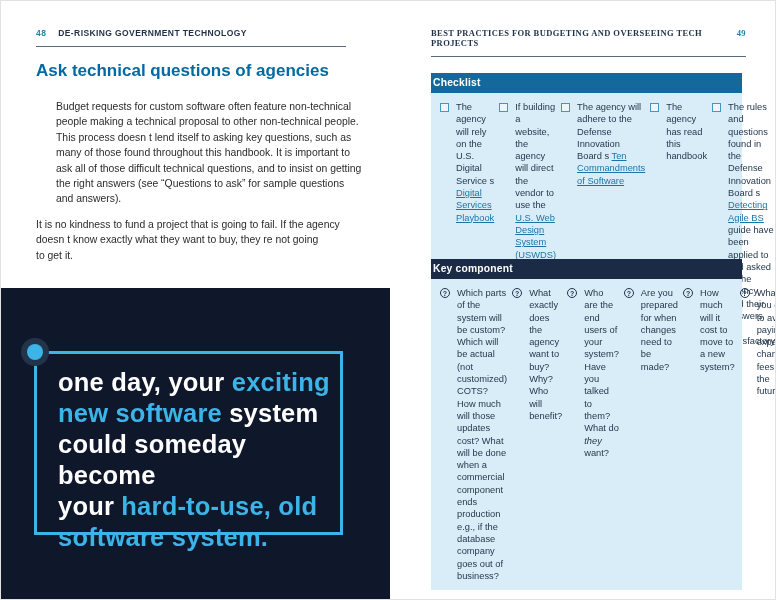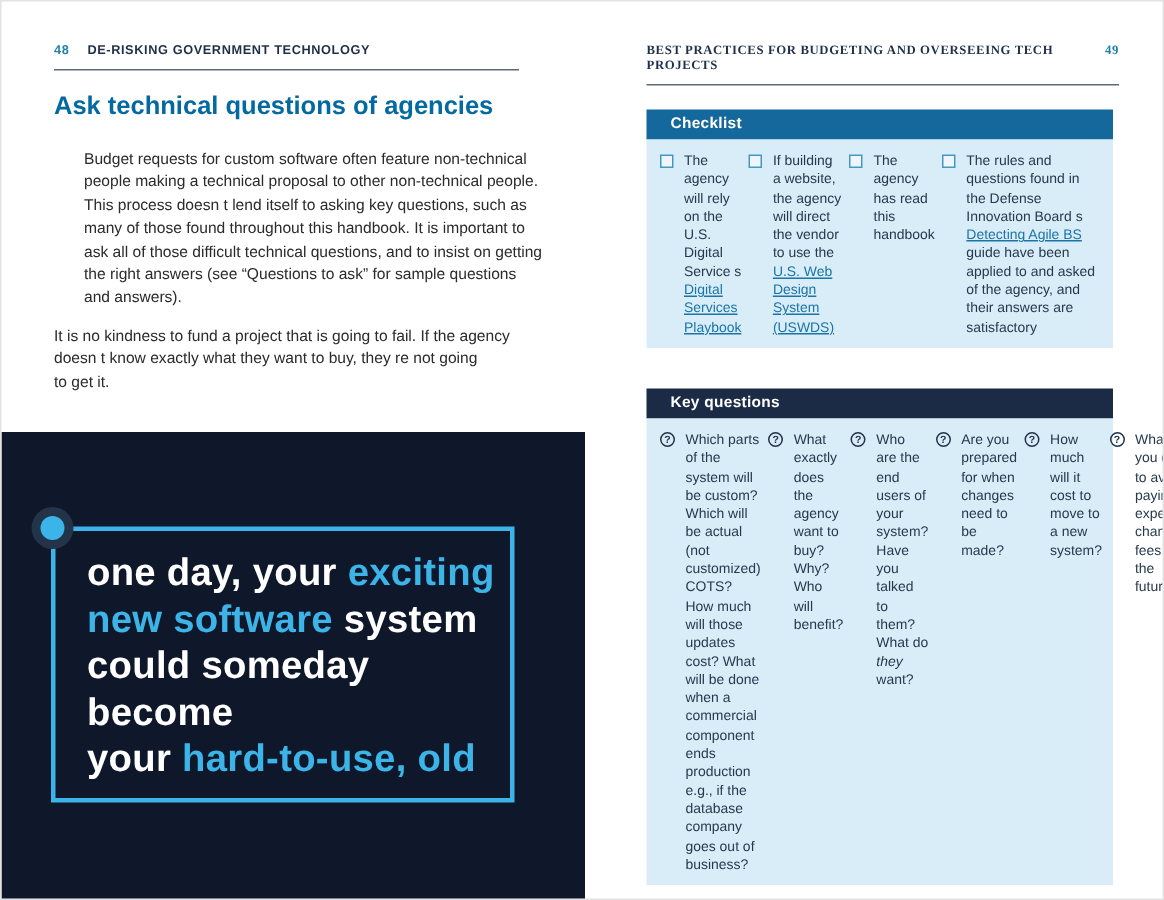--- a/index.html
+++ b/index.html
@@ -43,7 +43,7 @@
   .panel { position:absolute; left:430px; width:311px; }
   .panel-checklist { top:72px; }
   .panel-keyq { top:258px; }
-  .panel-bar { height:20px; line-height:20px; padding-left:16px; color:#ffffff;
+  .panel-bar { height:20px; line-height:20px; padding-left:2px; color:#ffffff;
     font-size:10.3px; font-weight:bold; letter-spacing:0.2px; }
   .bar-teal { background:#15689b; }
   .bar-navy { background:#1c2b45; }

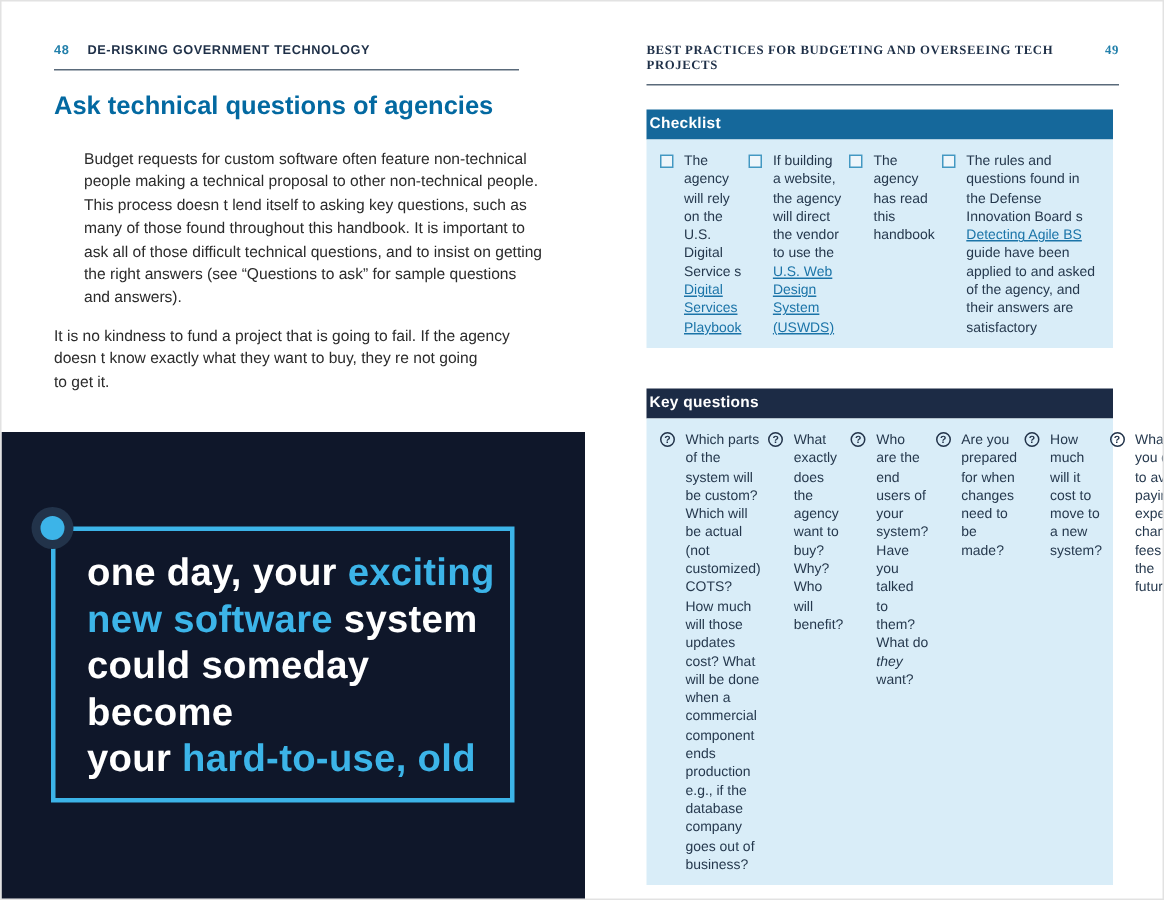--- a/index.html
+++ b/index.html
@@ -103,6 +103,10 @@
         </div>
         <div class="cl-item">
           <span class="cl-box"></span>
+          <div class="cl-text"><span>The agency will adhere to the Defense Innovation Board s </span><a class="cl-link" href="#">Ten Commandments of Software</a></div>
+        </div>
+        <div class="cl-item">
+          <span class="cl-box"></span>
           <div class="cl-text"><span>The agency has read this handbook</span></div>
         </div>
         <div class="cl-item">

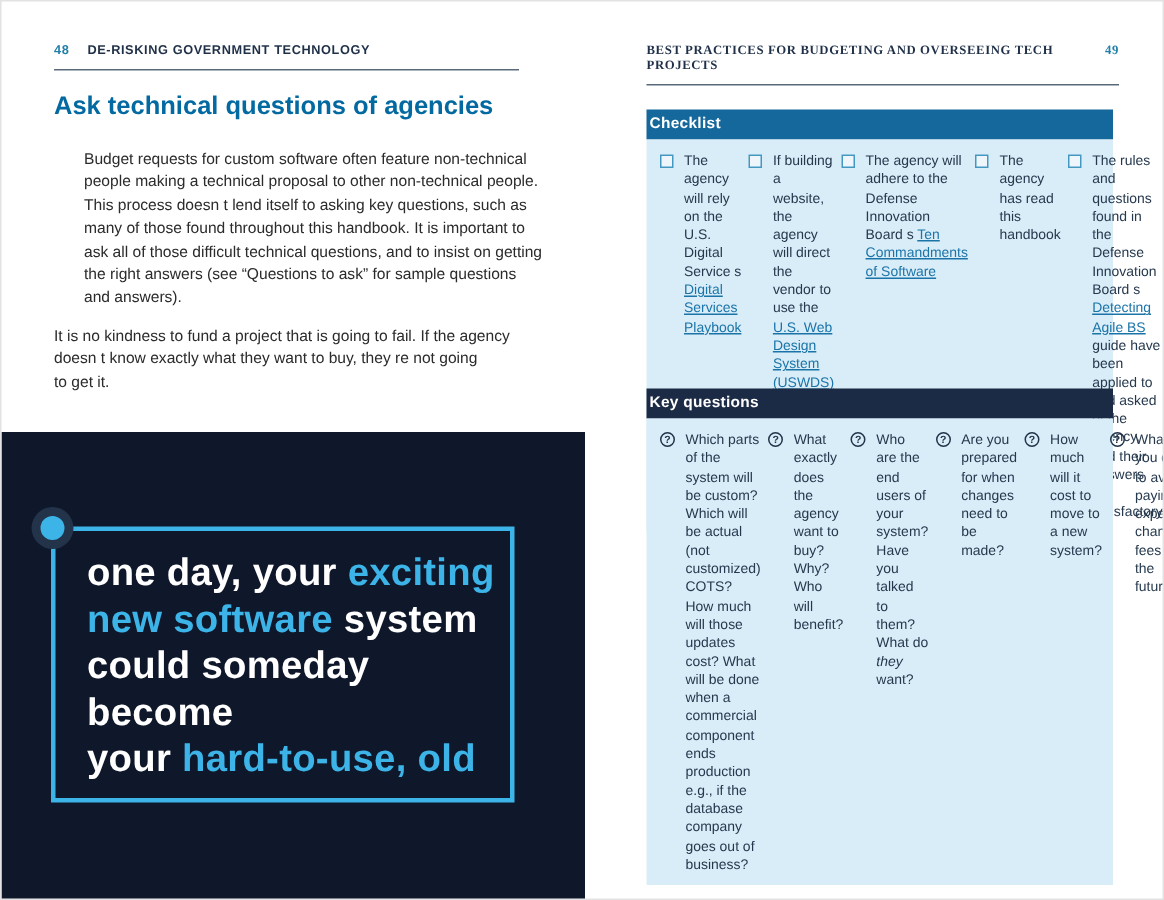--- a/index.html
+++ b/index.html
@@ -117,7 +117,7 @@
   </div>
 
   <div class="panel panel-keyq">
-    <div class="panel-bar bar-navy">Key questions</div>
+    <div class="panel-bar bar-navy">Key component</div>
     <div class="panel-body" id="kq-items">
         <div class="kq-item">
           <span class="kq-icon">?</span>

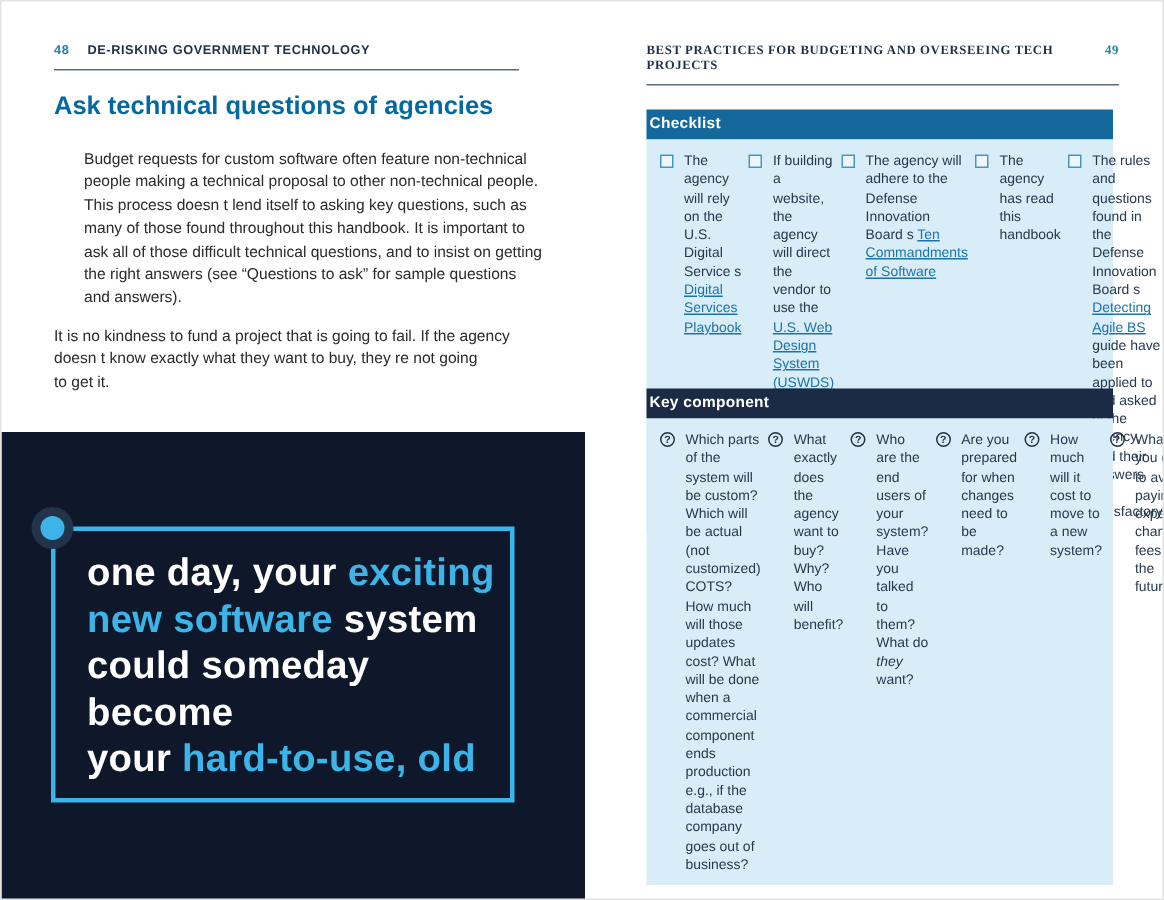--- a/index.html
+++ b/index.html
@@ -87,7 +87,7 @@
   <div class="quote-block">
     <div class="quote-dot"></div>
     <div class="quote-frame"></div>
-    <div class="quote-text" id="quote-text"><span class="q-white">one day, your </span><span class="q-accent">exciting</span><br><span class="q-accent">new software</span><span class="q-white"> system</span><br><span class="q-white">could someday become</span><br><span class="q-white">your </span><span class="q-accent">hard-to-use, old</span><br></div>
+    <div class="quote-text" id="quote-text"><span class="q-white">one day, your </span><span class="q-accent">exciting</span><br><span class="q-accent">new software</span><span class="q-white"> system</span><br><span class="q-white">could someday become</span><br><span class="q-white">your </span><span class="q-accent">hard-to-use, old</span><br><span class="q-accent">software system.</span></div>
   </div>
 
   <div class="panel panel-checklist">

